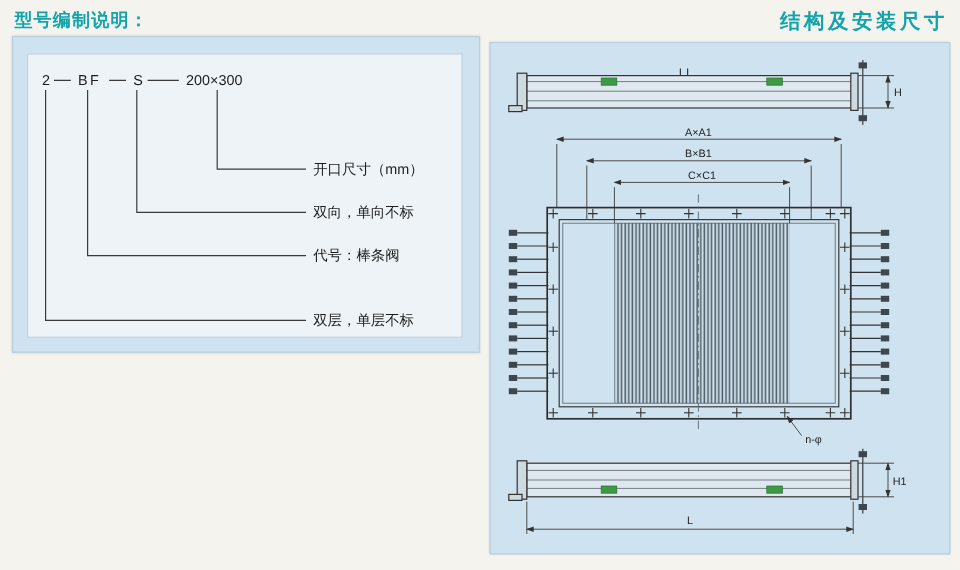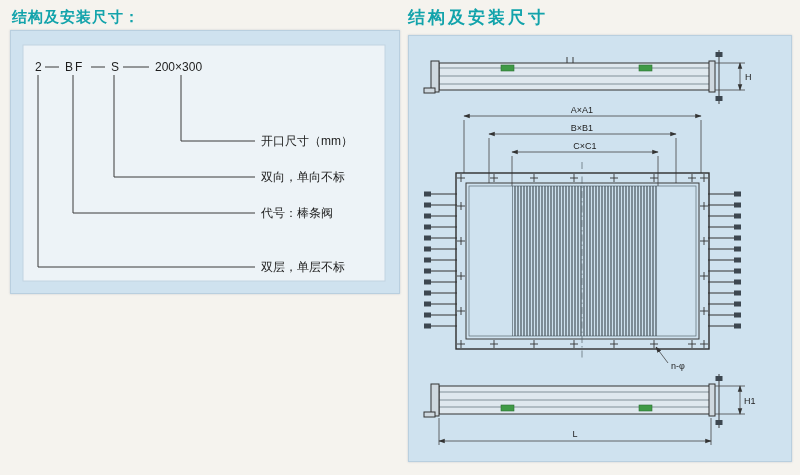--- a/index.html
+++ b/index.html
@@ -44,7 +44,7 @@
 
 <div class="page">
 
-  <div class="section-title left-title">结构及安装尺寸：</div>
+  <div class="section-title left-title">型号编制说明：</div>
   <div class="section-title right-title">结构及安装尺寸</div>
 
   <div class="panel left-panel">

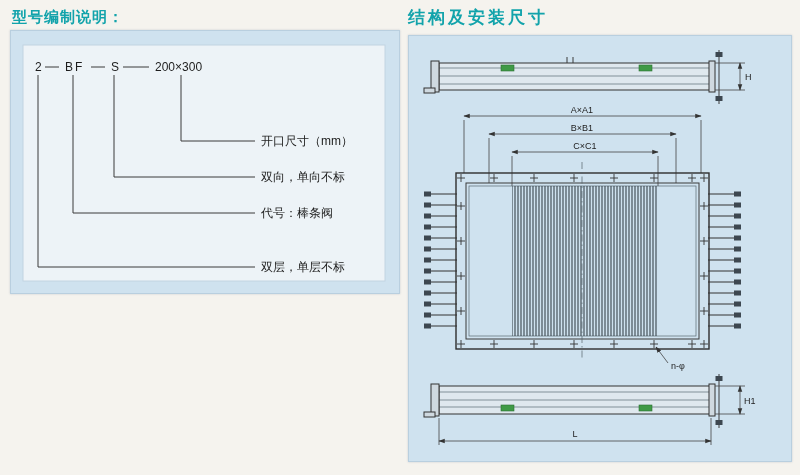--- a/index.html
+++ b/index.html
@@ -16,7 +16,7 @@
     font-weight:bold;
   }
   .left-title{left:12px;top:8px;font-size:15px;letter-spacing:1px;}
-  .right-title{left:408px;top:6px;width:382px;text-align:left;font-size:17px;letter-spacing:3px;}
+  .right-title{left:408px;top:6px;width:382px;text-align:right;font-size:17px;letter-spacing:3px;}
   .panel{
     position:absolute;
     background:#cfe2ef;

